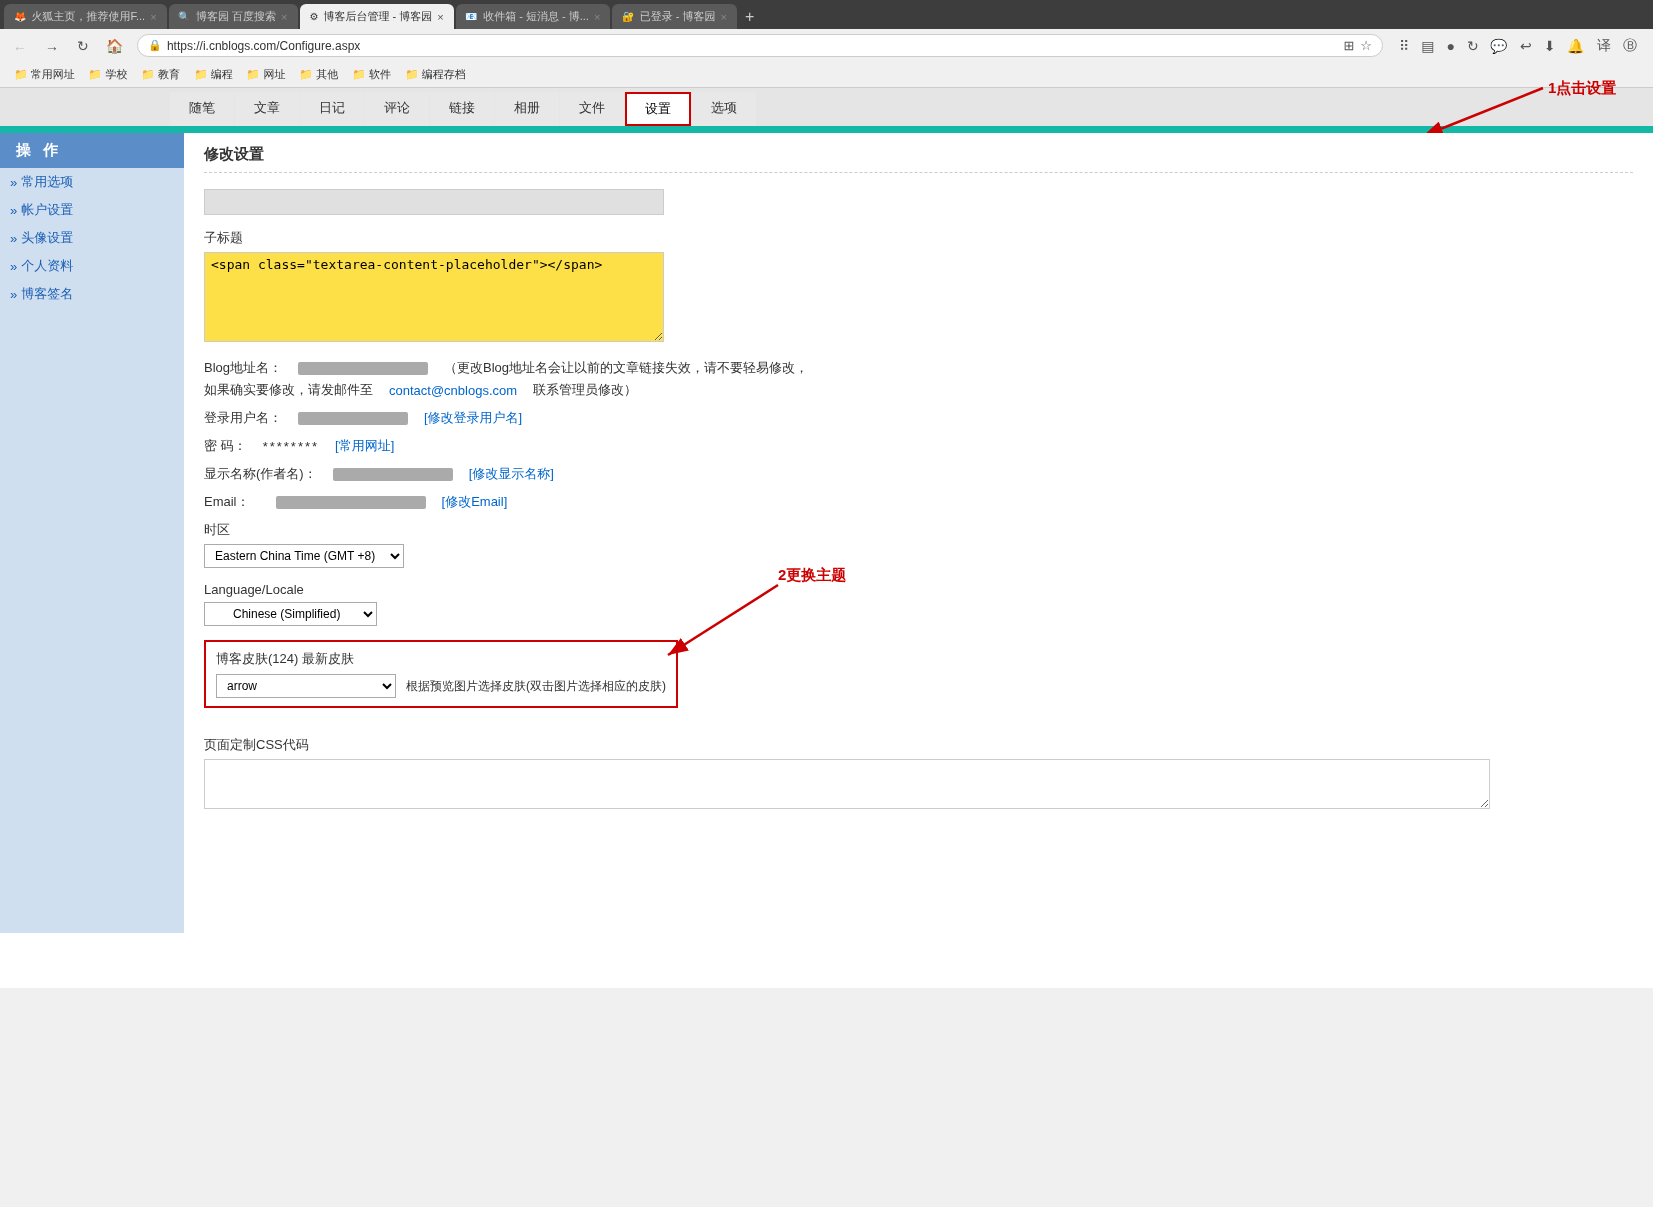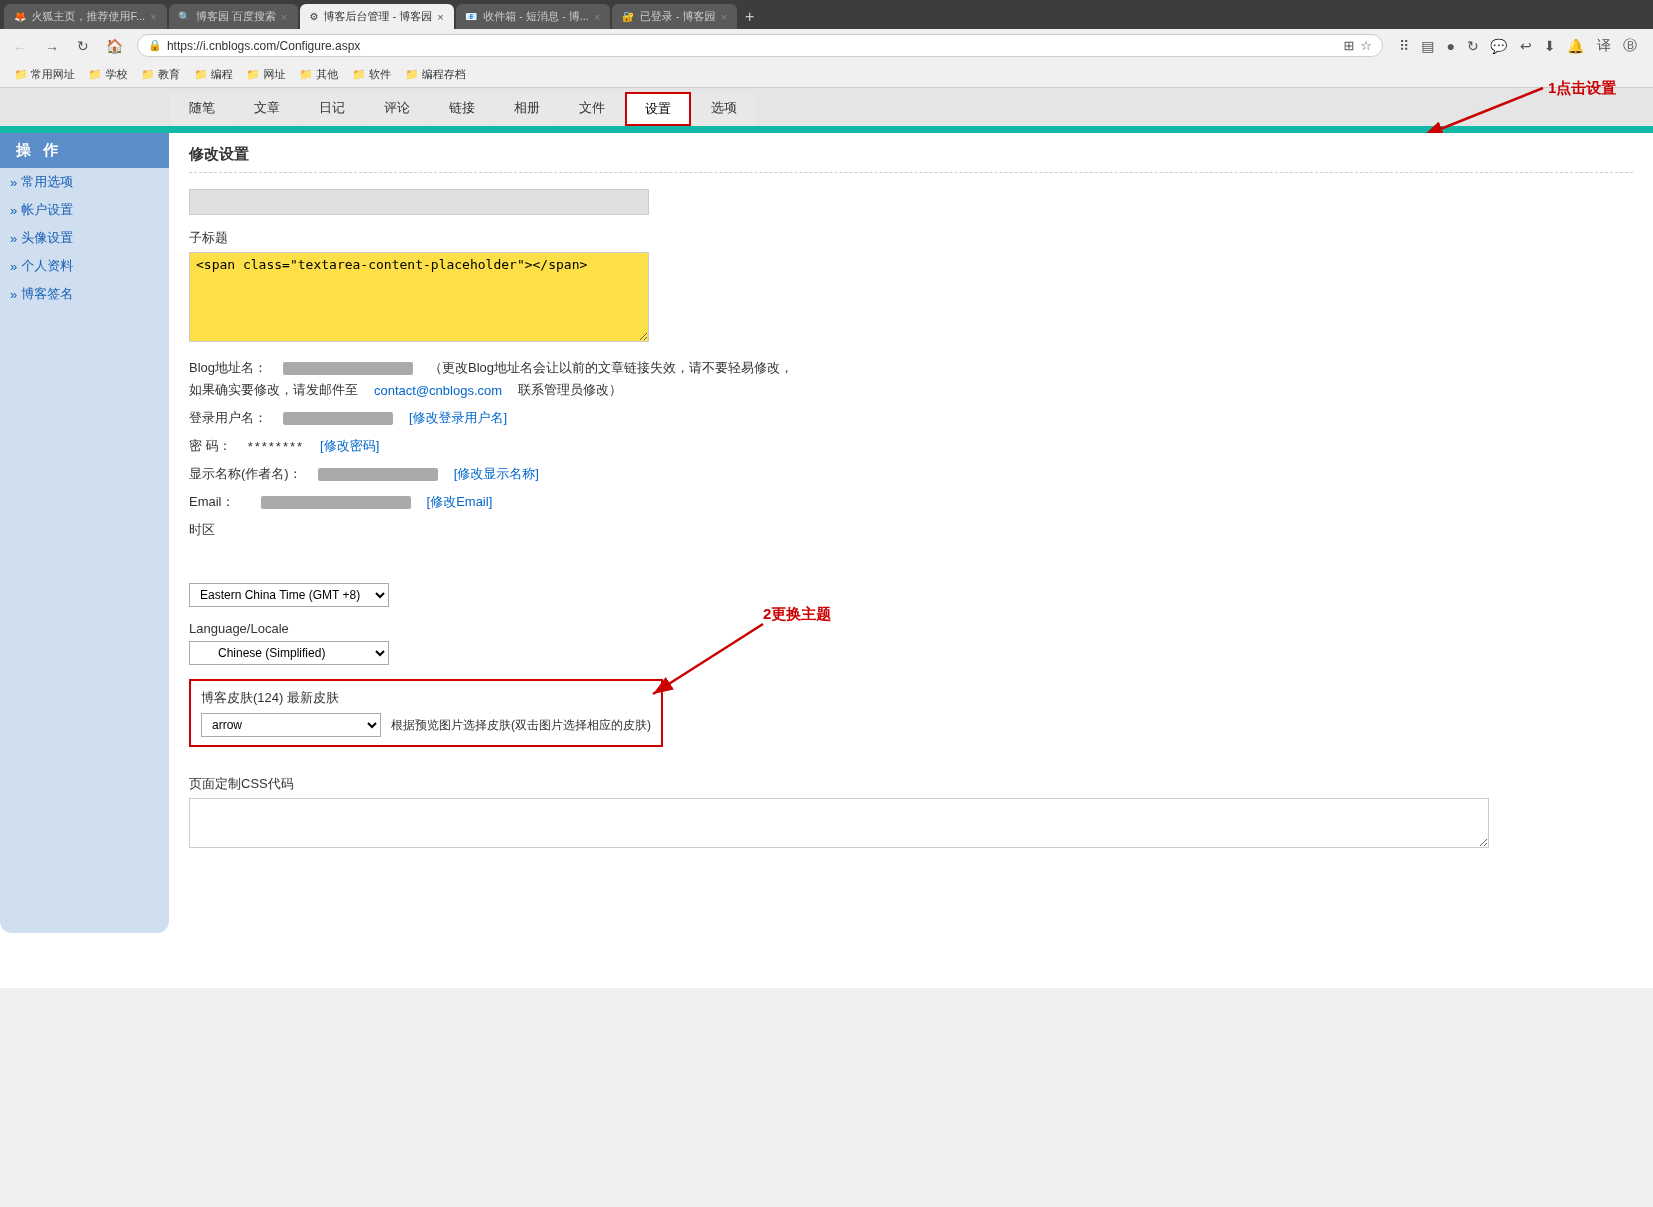--- a/index.html
+++ b/index.html
@@ -137,10 +137,9 @@
     }
 
     .sidebar {
-      width: 169px;
+      width: 184px;
       background: #d0dff0;
       flex-shrink: 0;
-      border-radius: 12px;
     }
     .sidebar-header {
       background: #5b8dc9;

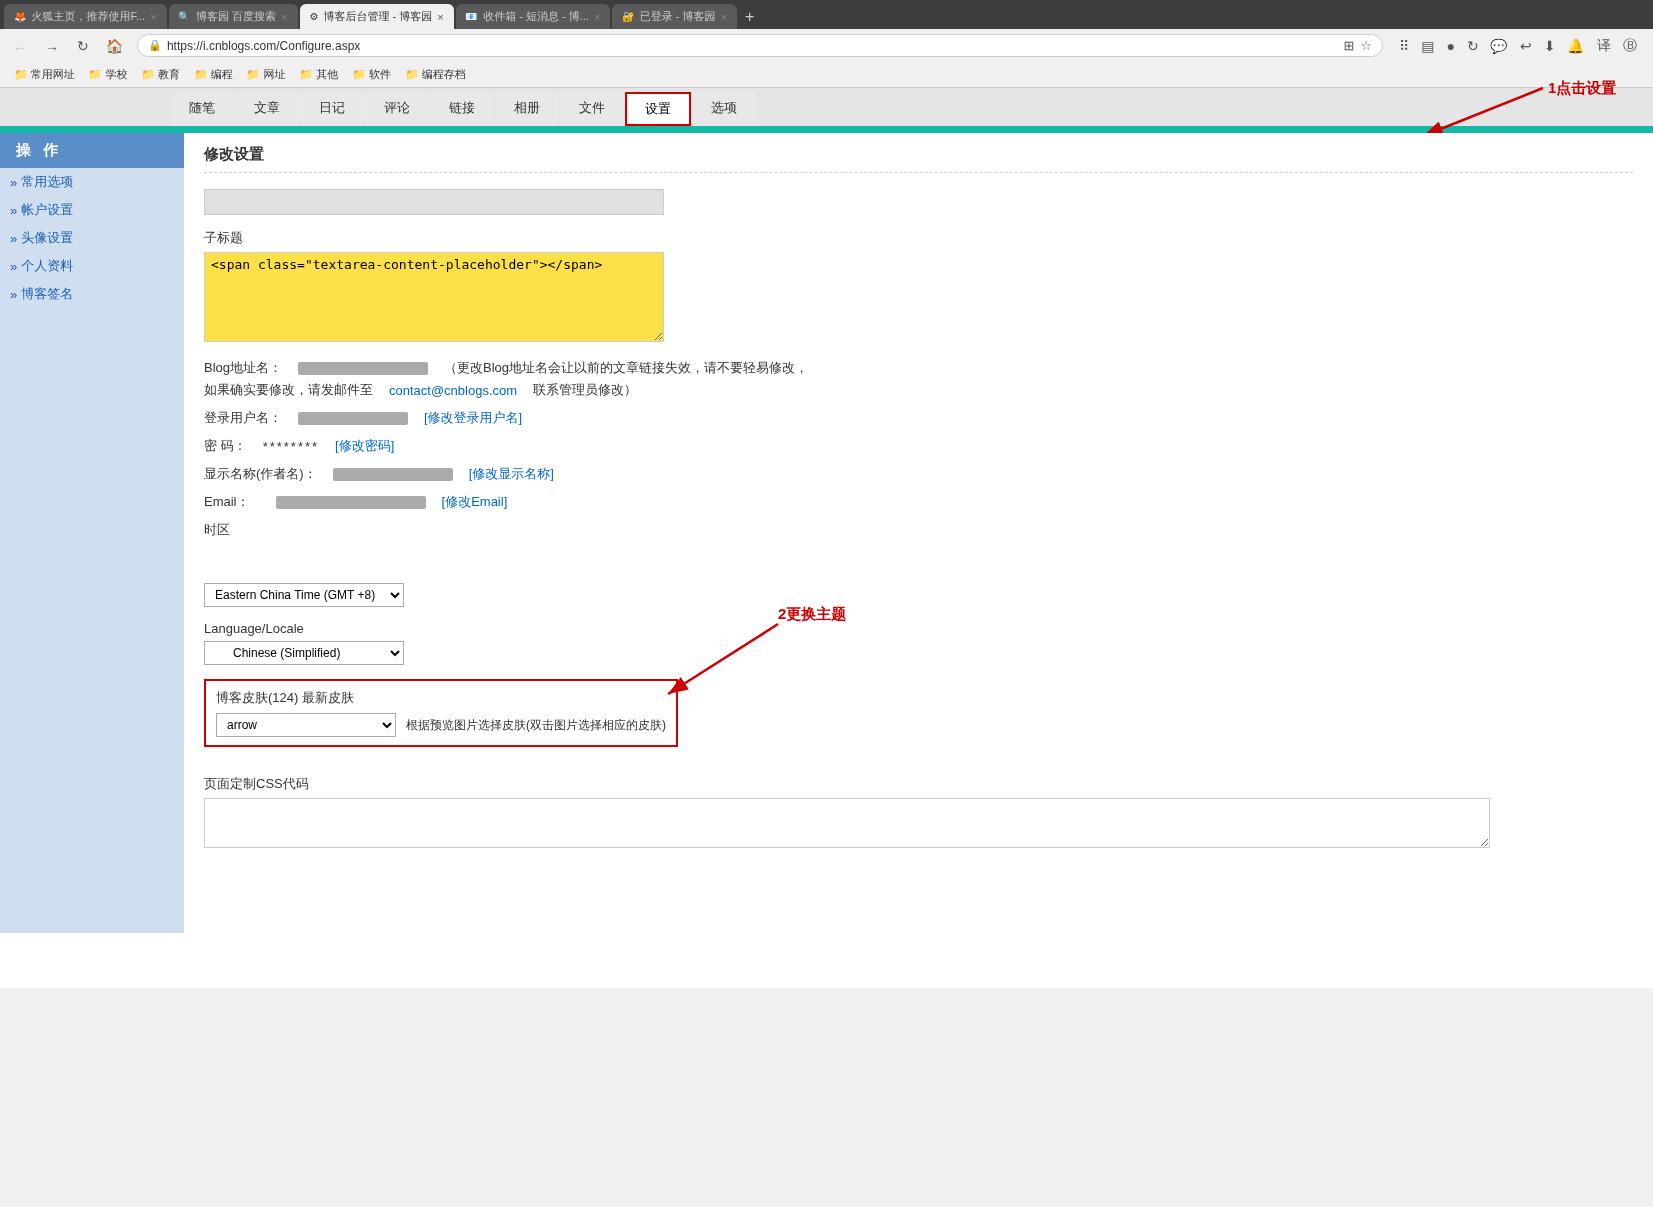--- a/index.html
+++ b/index.html
@@ -495,7 +495,7 @@
       <div class="info-row">
         <span class="label">密        码：</span>
         <span class="asterisk-pass">********</span>
-        <a href="#" class="link-blue">[修改密码]</a>
+        <a href="#" class="link-blue">[常用网址]</a>
       </div>
 
       

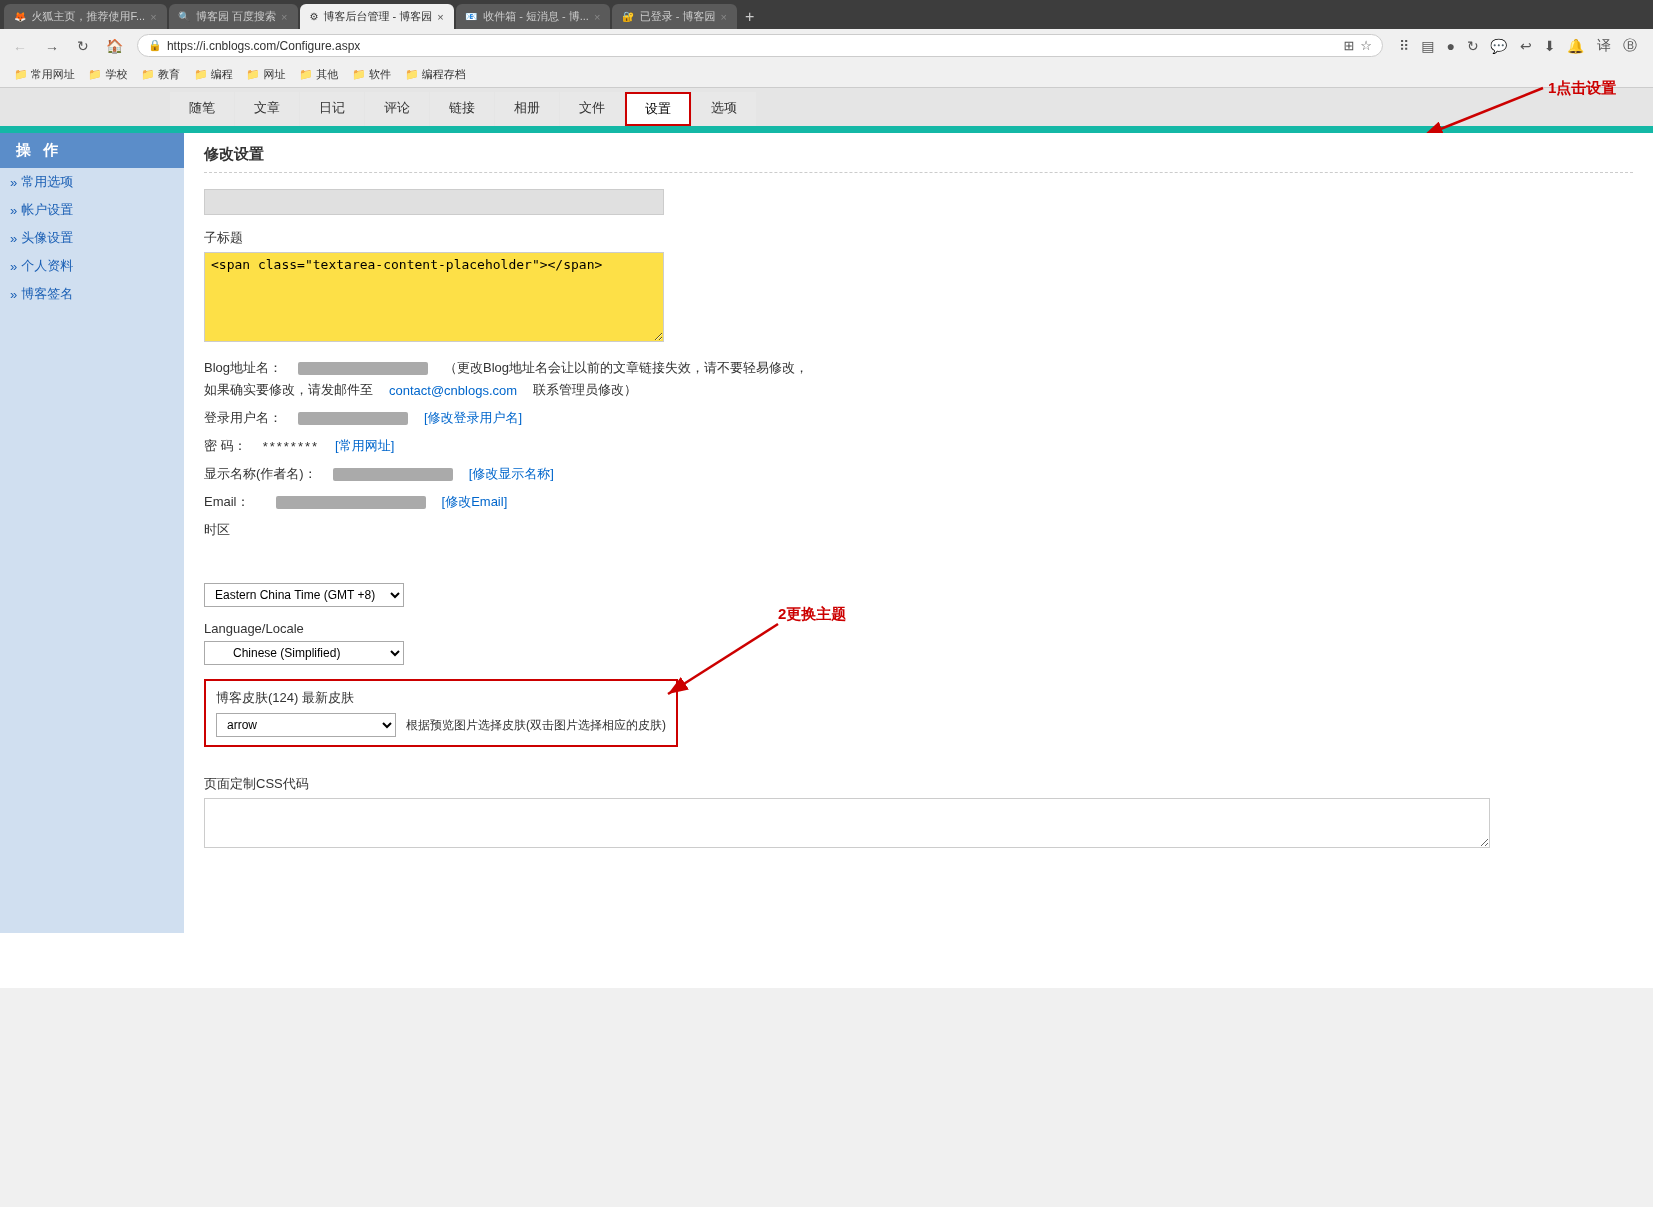--- a/index.html
+++ b/index.html
@@ -244,7 +244,7 @@
       background: white;
       cursor: pointer;
     }
-    .form-select.timezone { width: 200px; margin-top: 39px; }
+    .form-select.timezone { width: 200px; }
     .form-select.language { width: 200px; padding-left: 24px; }
     .form-select.skin { width: 180px; }
 

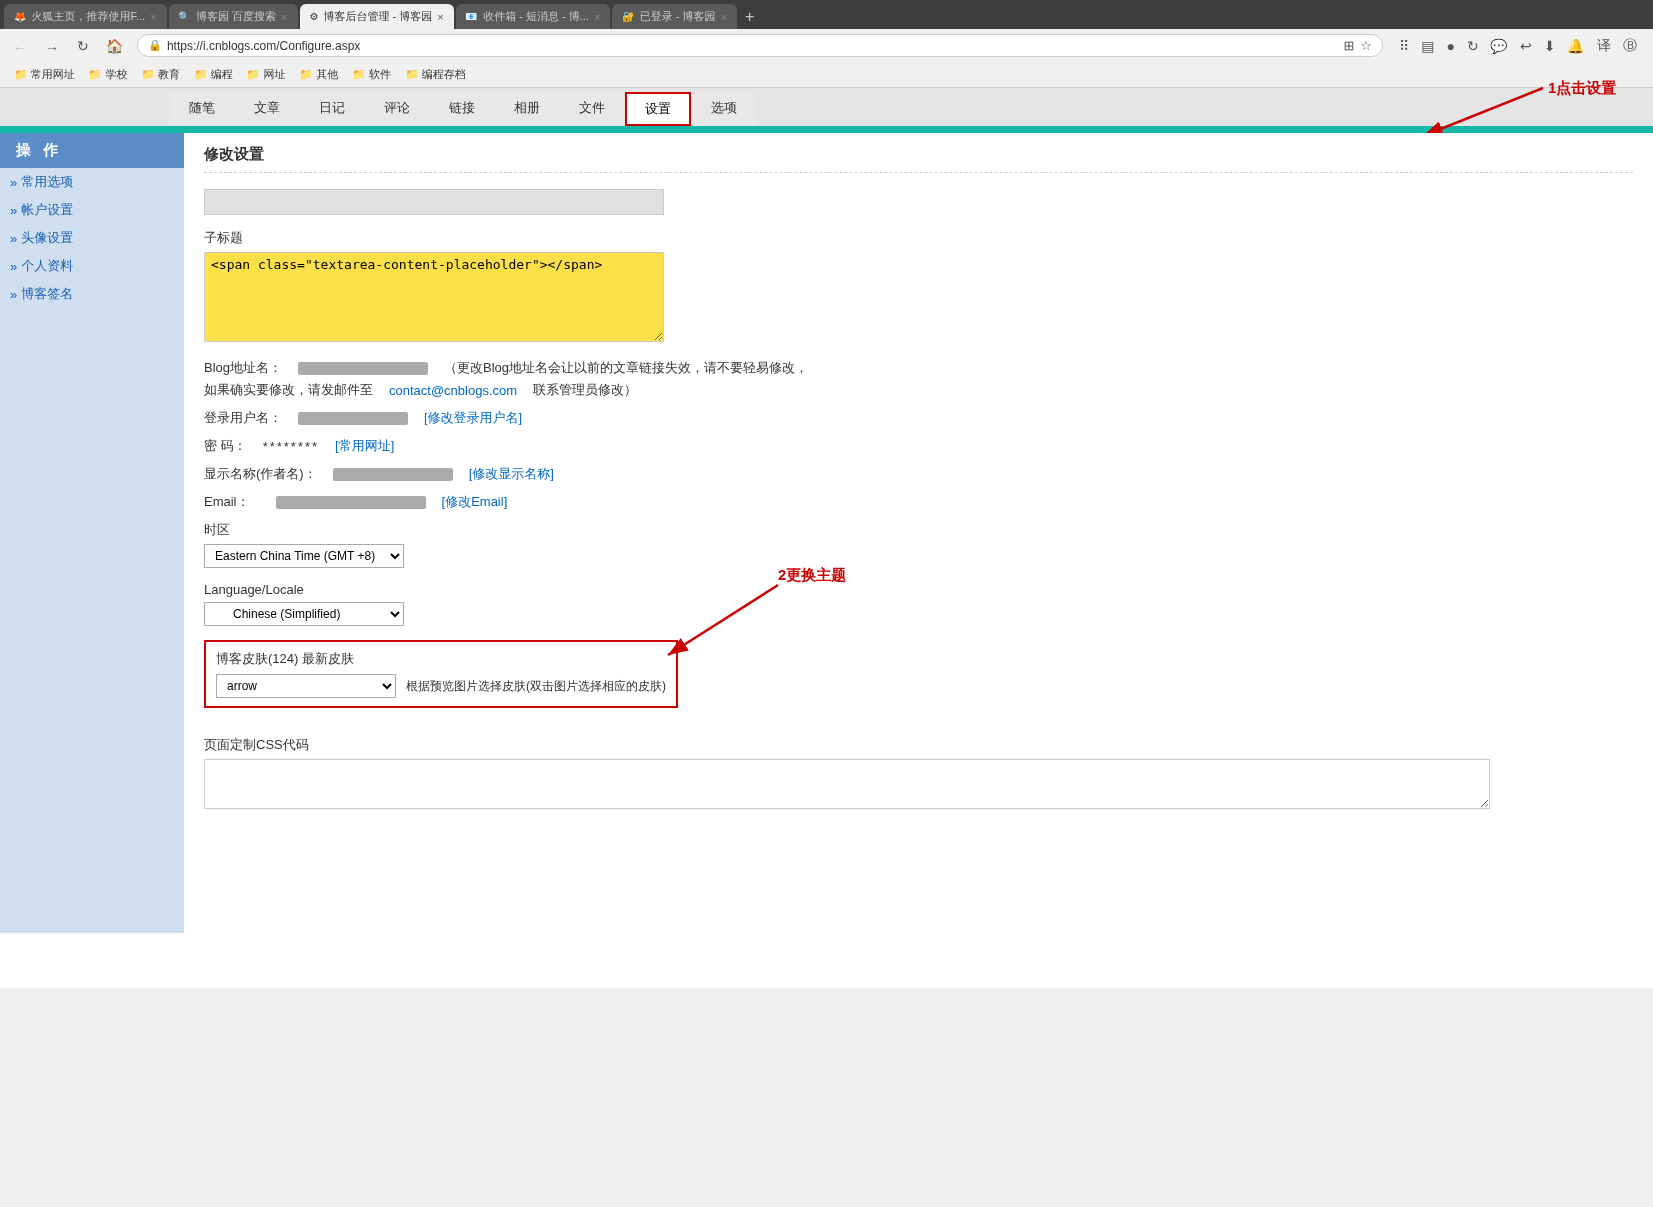--- a/index.html
+++ b/index.html
@@ -245,7 +245,7 @@
       cursor: pointer;
     }
     .form-select.timezone { width: 200px; }
-    .form-select.language { width: 200px; padding-left: 24px; }
+    .form-select.language { width: 173px; padding-left: 24px; }
     .form-select.skin { width: 180px; }
 
     .skin-section {

